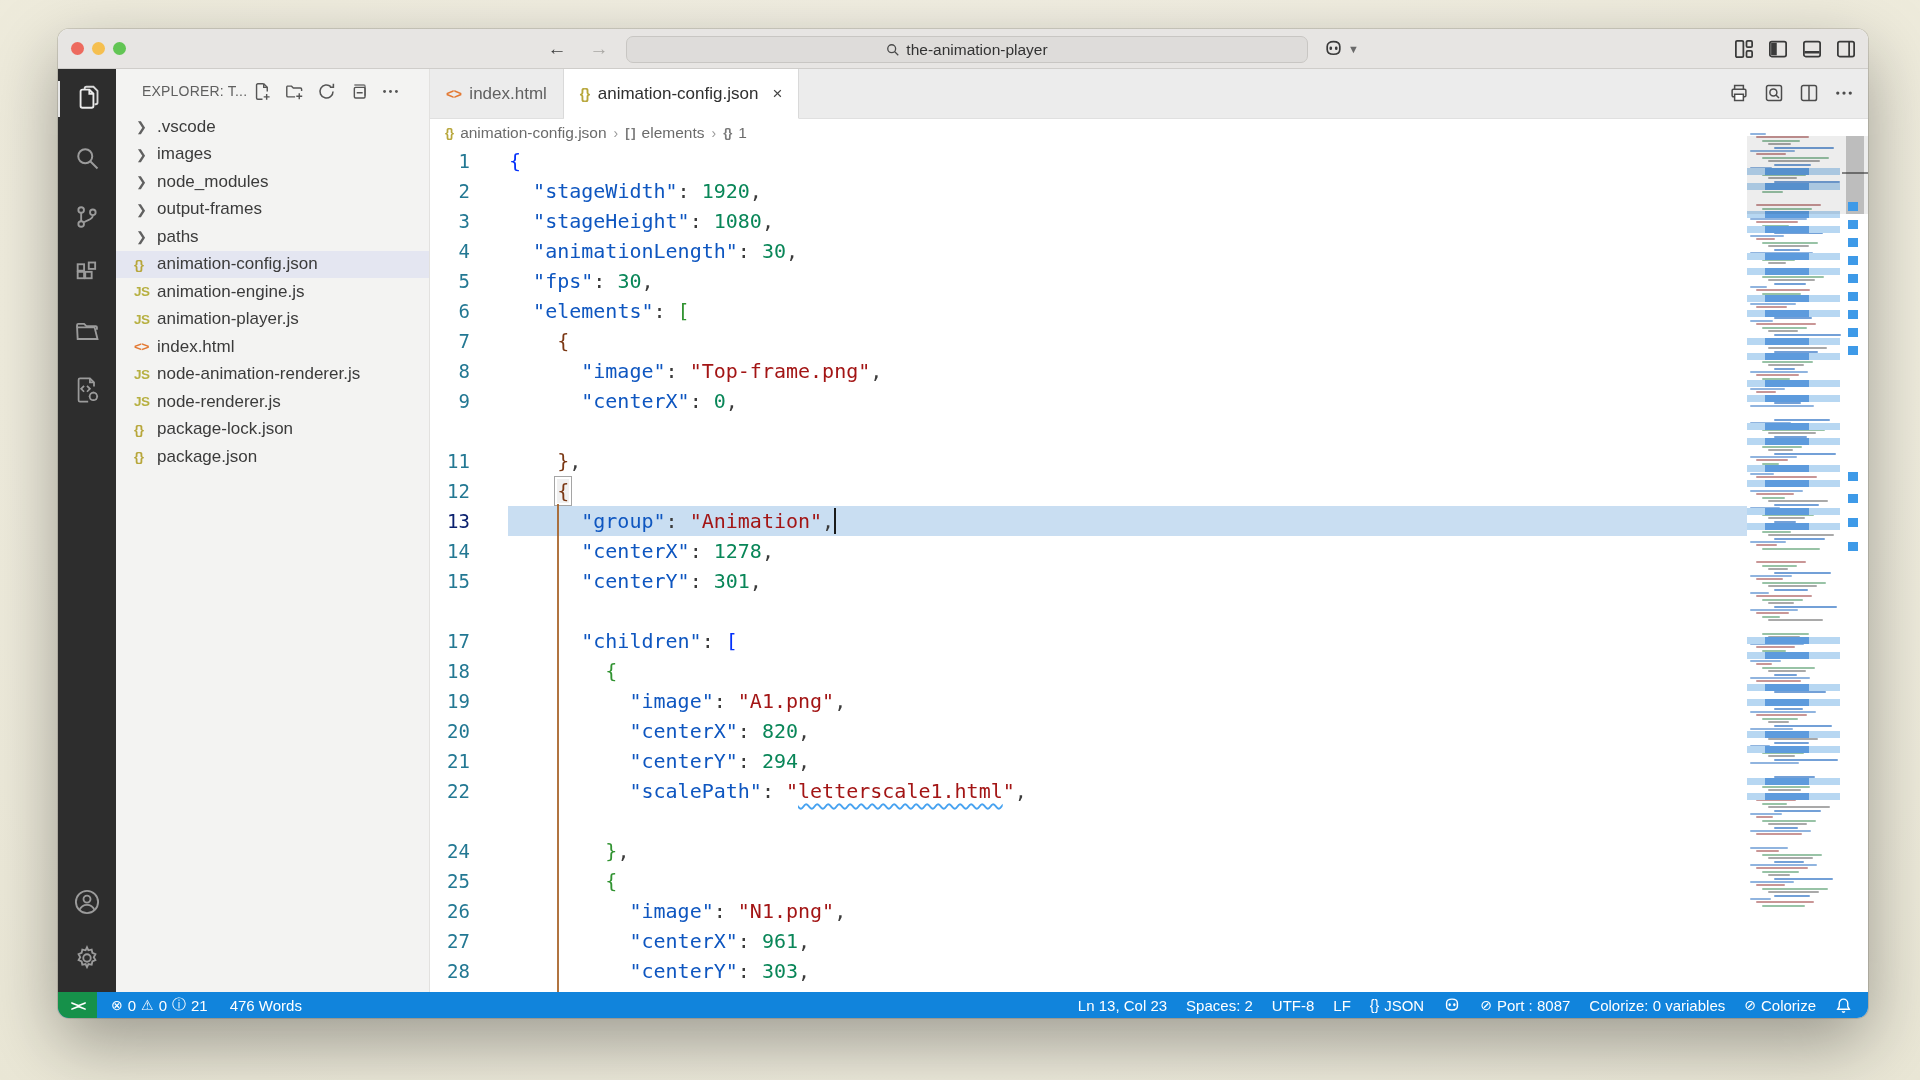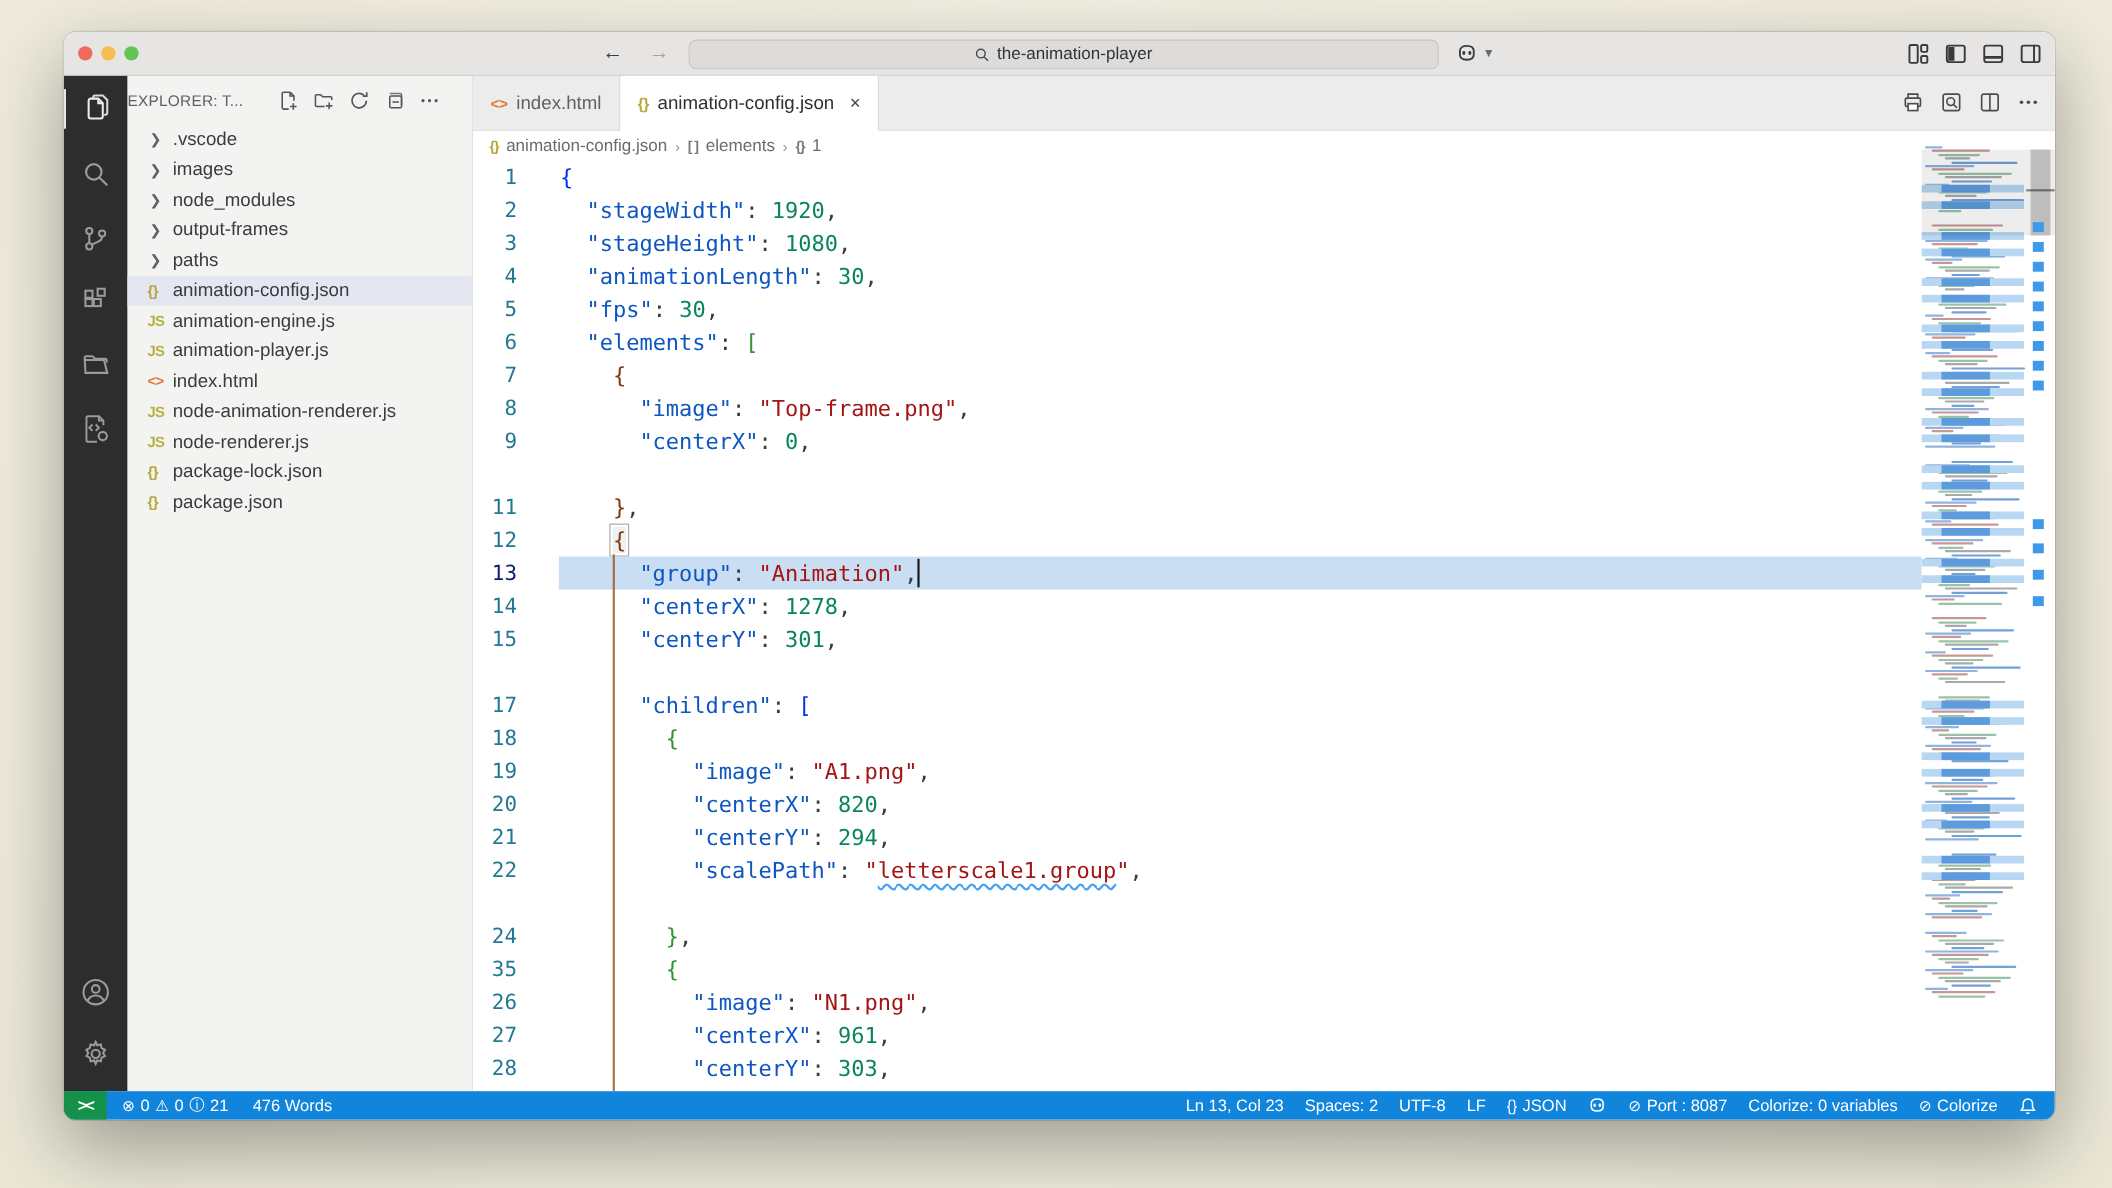--- a/index.html
+++ b/index.html
@@ -38,7 +38,7 @@
 
   .sidebar { width:314px; background:#f3f3f2; border-right:1px solid #e2e1df; flex:none; position:relative; font-size:17px; color:#3b3b3b; }
   .sb-header { height:44px; display:flex; align-items:center; }
-  .sb-title { font-size:14px; letter-spacing:0.2px; color:#5f5f5f; }
+  .sb-title { margin-left:26px; font-size:14px; letter-spacing:0.2px; color:#5f5f5f; }
   .sb-tools { position:absolute; left:136px; top:12px; display:flex; gap:12px; color:#555; }
   .sb-tools .tool { width:20px; height:20px; display:flex; align-items:center; justify-content:center; }
   .filelist { position:absolute; top:44px; left:0; right:0; }

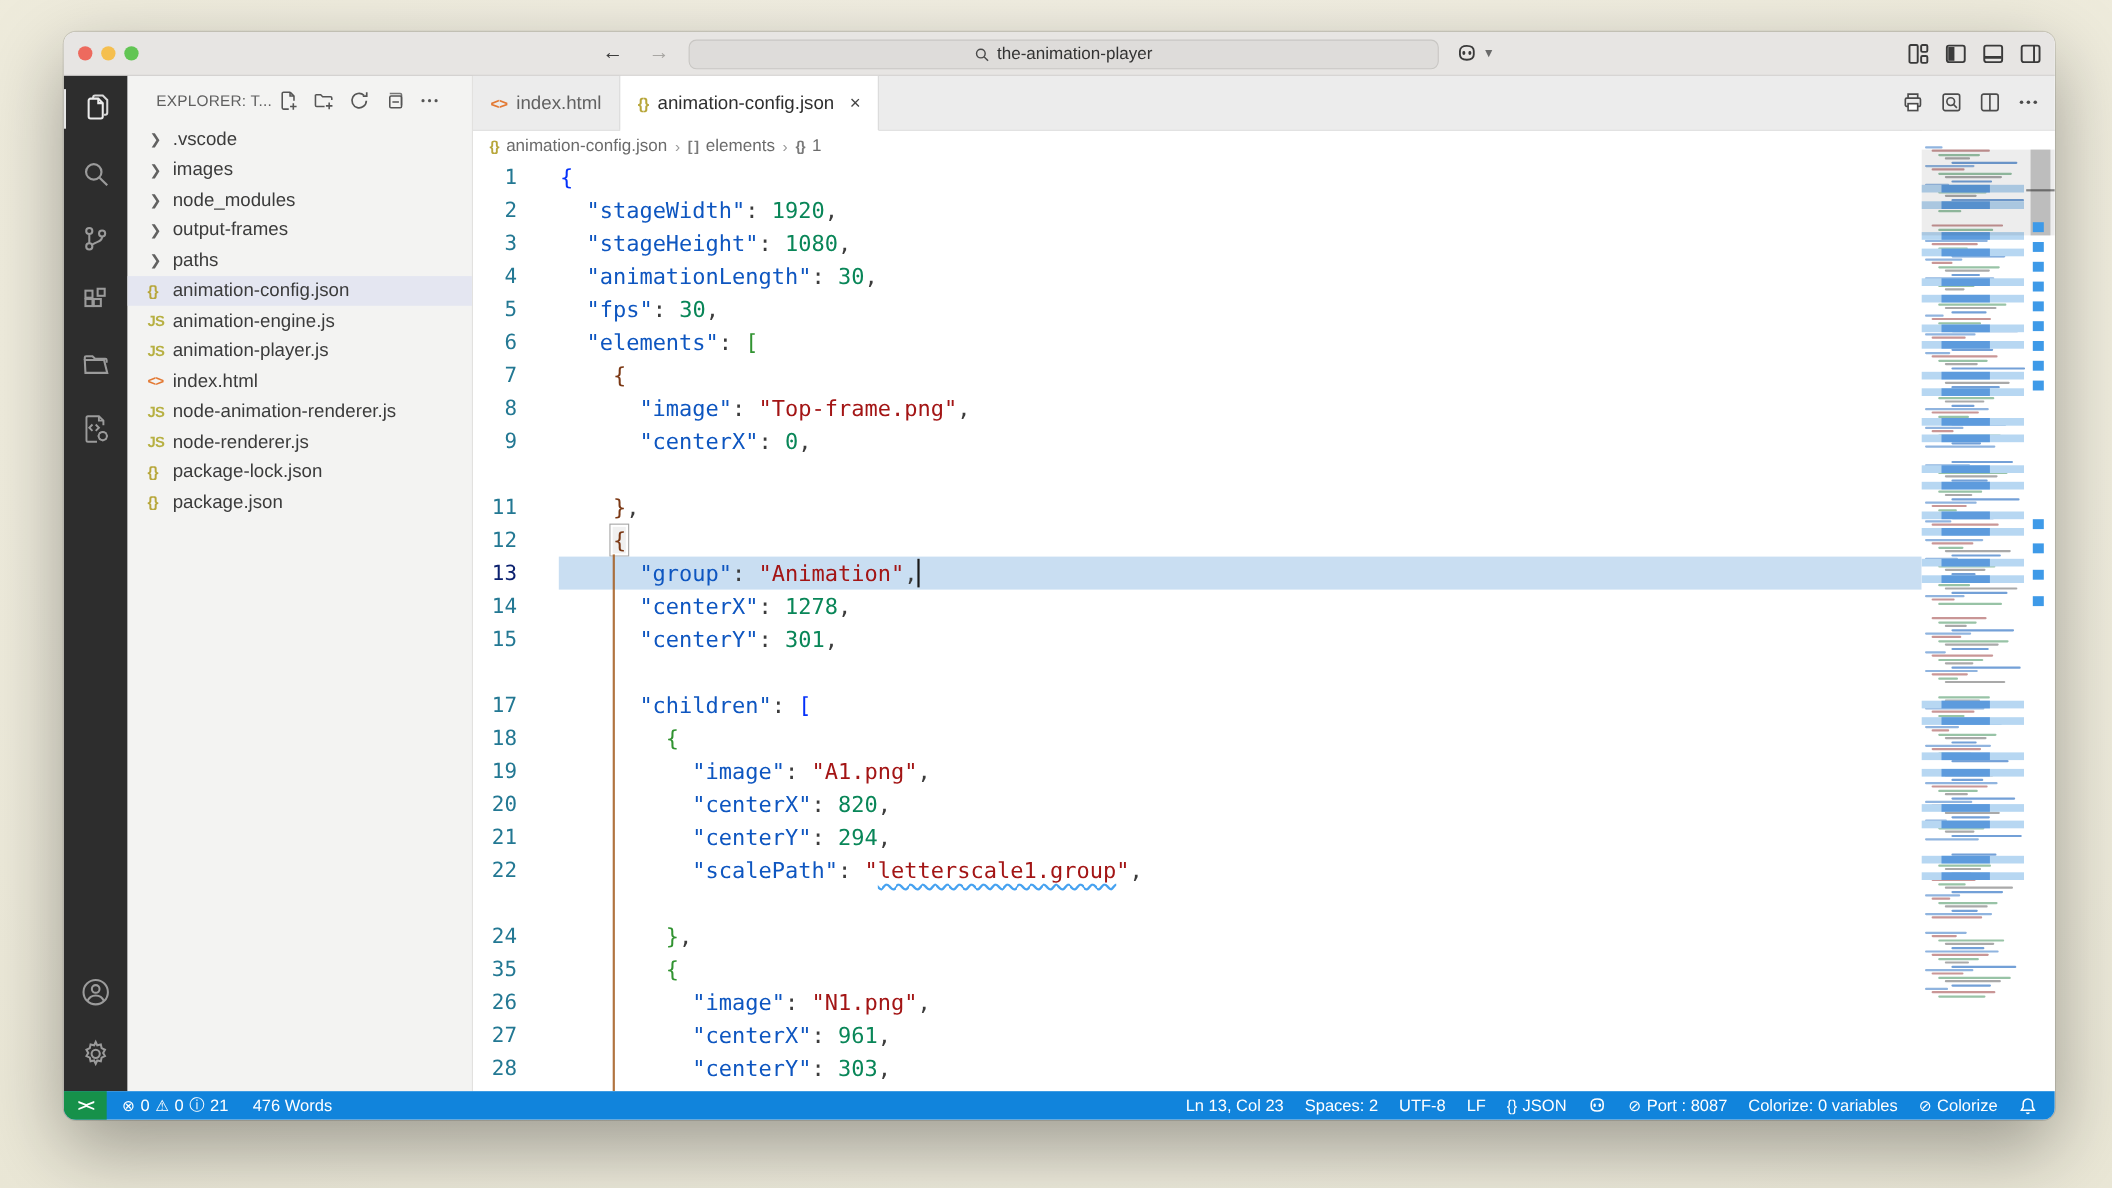--- a/index.html
+++ b/index.html
@@ -375,7 +375,7 @@
             <div class="code-line" style="top: 540px;"><span class="gutter-num">19</span><span class="code-text"><span class="tk-p">          </span><span class="tk-k">"image"</span><span class="tk-p">: </span><span class="tk-s">"A1.png"</span><span class="tk-p">,</span></span></div>
             <div class="code-line" style="top: 570px;"><span class="gutter-num">20</span><span class="code-text"><span class="tk-p">          </span><span class="tk-k">"centerX"</span><span class="tk-p">: </span><span class="tk-n">820</span><span class="tk-p">,</span></span></div>
             <div class="code-line" style="top: 600px;"><span class="gutter-num">21</span><span class="code-text"><span class="tk-p">          </span><span class="tk-k">"centerY"</span><span class="tk-p">: </span><span class="tk-n">294</span><span class="tk-p">,</span></span></div>
-            <div class="code-line" style="top: 630px;"><span class="gutter-num">22</span><span class="code-text"><span class="tk-p">          </span><span class="tk-k">"scalePath"</span><span class="tk-p">: </span><span class="tk-s">"</span><span class="tk-sq">letterscale1.group</span><span class="tk-s">"</span><span class="tk-p">,</span></span></div>
+            <div class="code-line" style="top: 630px;"><span class="gutter-num">22</span><span class="code-text"><span class="tk-p">          </span><span class="tk-k">"scalePath"</span><span class="tk-p">: </span><span class="tk-s">"</span><span class="tk-sq">letterscale1.html</span><span class="tk-s">"</span><span class="tk-p">,</span></span></div>
             <div class="code-line" style="top: 690px;"><span class="gutter-num">24</span><span class="code-text"><span class="tk-p">        </span><span class="tk-b2">}</span><span class="tk-p">,</span></span></div>
             <div class="code-line" style="top: 720px;"><span class="gutter-num">35</span><span class="code-text"><span class="tk-p">        </span><span class="tk-b2">{</span></span></div>
             <div class="code-line" style="top: 750px;"><span class="gutter-num">26</span><span class="code-text"><span class="tk-p">          </span><span class="tk-k">"image"</span><span class="tk-p">: </span><span class="tk-s">"N1.png"</span><span class="tk-p">,</span></span></div>

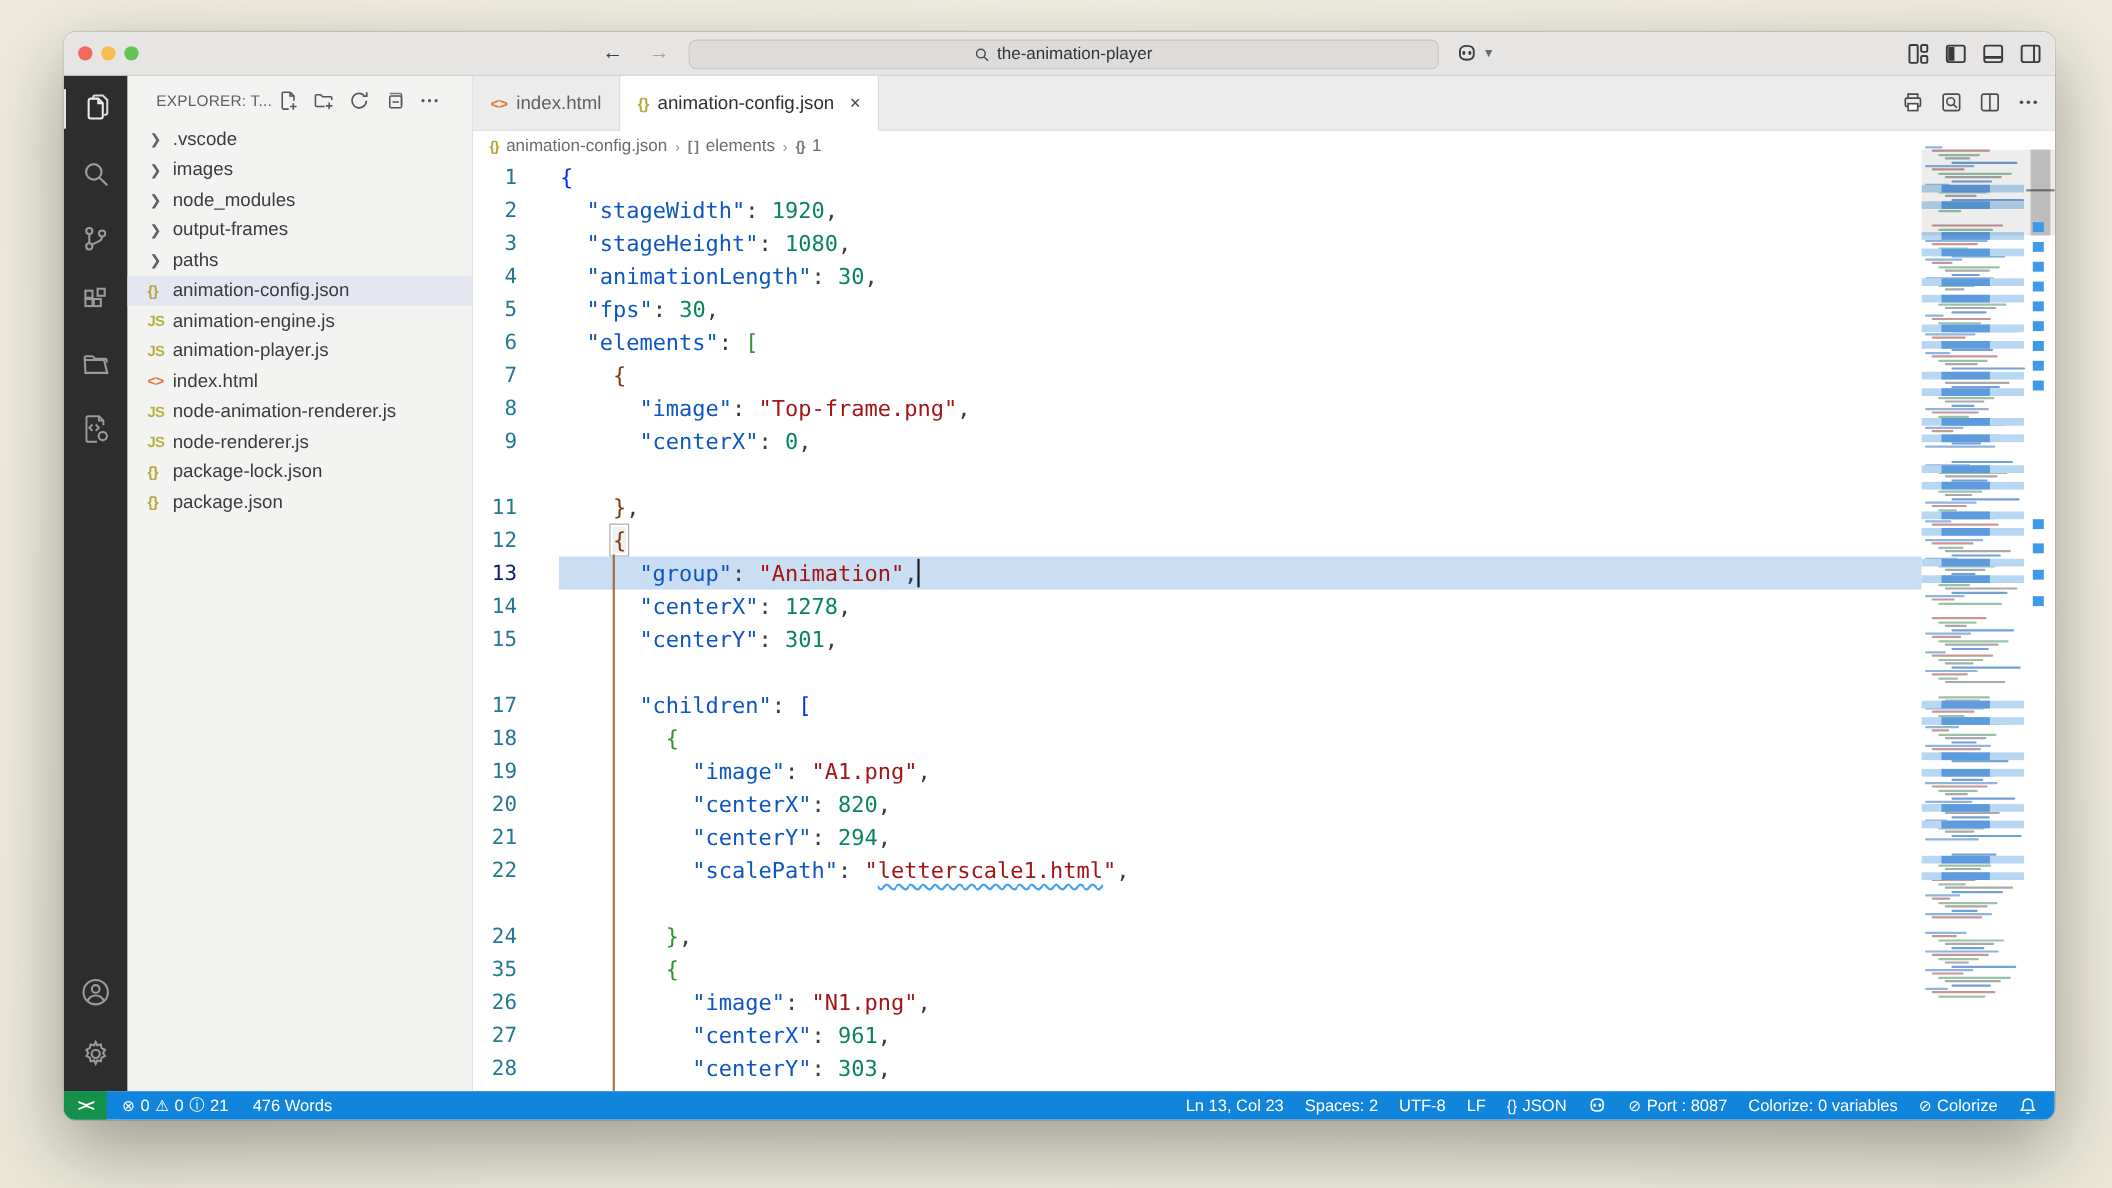--- a/index.html
+++ b/index.html
@@ -377,7 +377,7 @@
             <div class="code-line" style="top: 600px;"><span class="gutter-num">21</span><span class="code-text"><span class="tk-p">          </span><span class="tk-k">"centerY"</span><span class="tk-p">: </span><span class="tk-n">294</span><span class="tk-p">,</span></span></div>
             <div class="code-line" style="top: 630px;"><span class="gutter-num">22</span><span class="code-text"><span class="tk-p">          </span><span class="tk-k">"scalePath"</span><span class="tk-p">: </span><span class="tk-s">"</span><span class="tk-sq">letterscale1.html</span><span class="tk-s">"</span><span class="tk-p">,</span></span></div>
             <div class="code-line" style="top: 690px;"><span class="gutter-num">24</span><span class="code-text"><span class="tk-p">        </span><span class="tk-b2">}</span><span class="tk-p">,</span></span></div>
-            <div class="code-line" style="top: 720px;"><span class="gutter-num">35</span><span class="code-text"><span class="tk-p">        </span><span class="tk-b2">{</span></span></div>
+            <div class="code-line" style="top: 720px;"><span class="gutter-num">25</span><span class="code-text"><span class="tk-p">        </span><span class="tk-b2">{</span></span></div>
             <div class="code-line" style="top: 750px;"><span class="gutter-num">26</span><span class="code-text"><span class="tk-p">          </span><span class="tk-k">"image"</span><span class="tk-p">: </span><span class="tk-s">"N1.png"</span><span class="tk-p">,</span></span></div>
             <div class="code-line" style="top: 780px;"><span class="gutter-num">27</span><span class="code-text"><span class="tk-p">          </span><span class="tk-k">"centerX"</span><span class="tk-p">: </span><span class="tk-n">961</span><span class="tk-p">,</span></span></div>
             <div class="code-line" style="top: 810px;"><span class="gutter-num">28</span><span class="code-text"><span class="tk-p">          </span><span class="tk-k">"centerY"</span><span class="tk-p">: </span><span class="tk-n">303</span><span class="tk-p">,</span></span></div>

